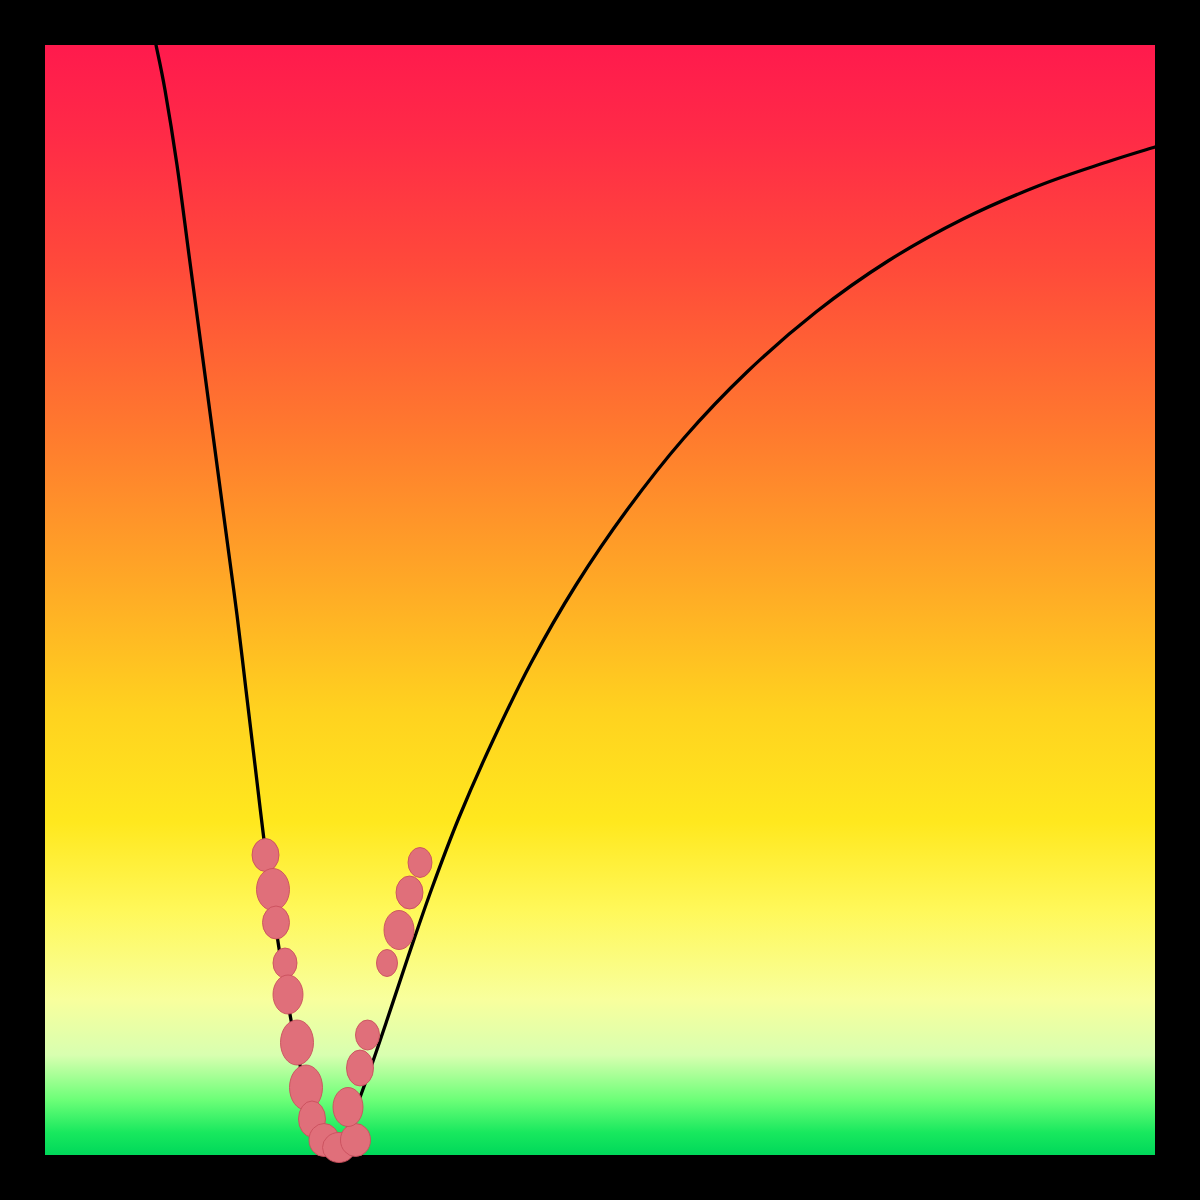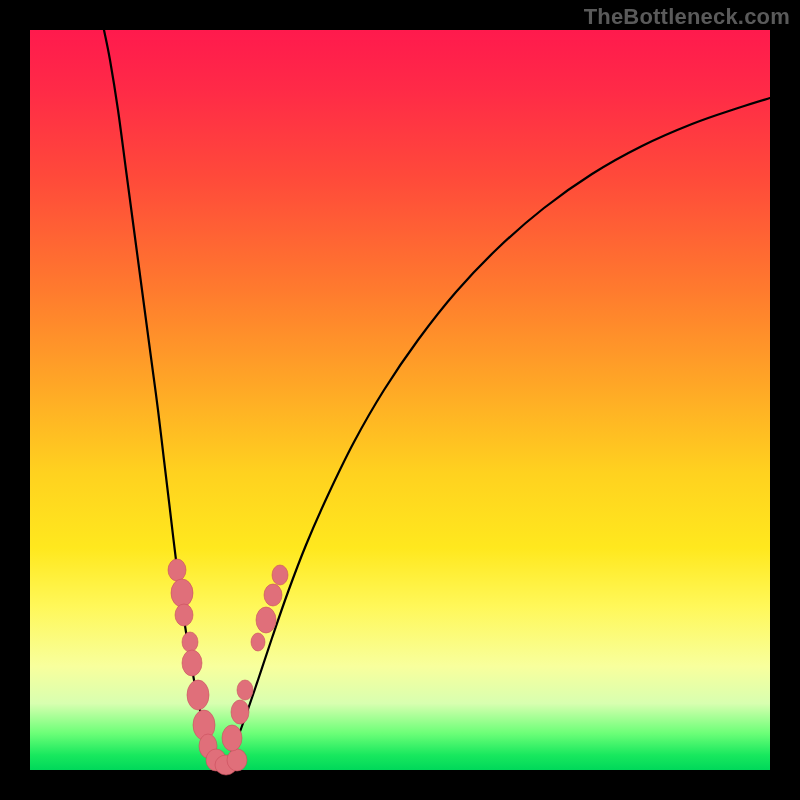--- a/index.html
+++ b/index.html
@@ -103,7 +103,6 @@
         </g>
     </svg>
   </div>
-  <div class="watermark">TheBottleneck.com</div>
 </div>
 
 </body></html>

